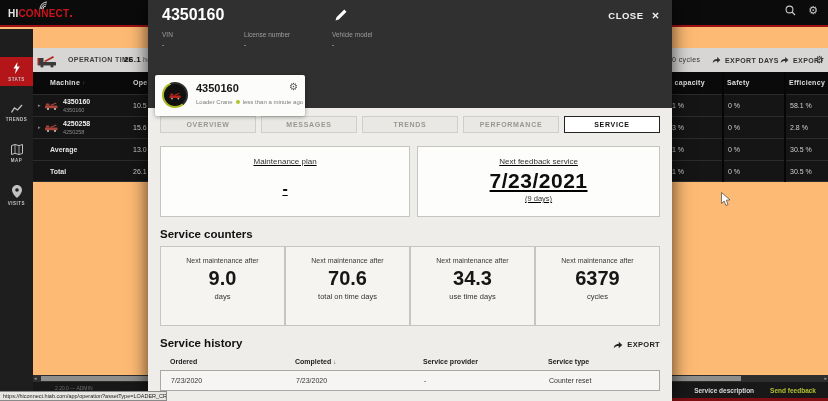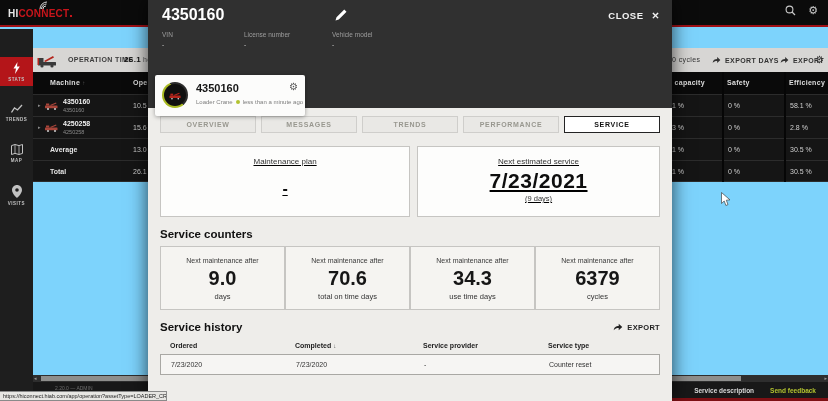--- a/index.html
+++ b/index.html
@@ -6,7 +6,7 @@
   html,body { background:#000; }
   .stage {
     position:relative; width:828px; height:401px; overflow:hidden;
-    background:#7dd3fc; font-family:"Liberation Sans", sans-serif;
+    background:#fdba74; font-family:"Liberation Sans", sans-serif;
     -webkit-font-smoothing:antialiased;
   }
   

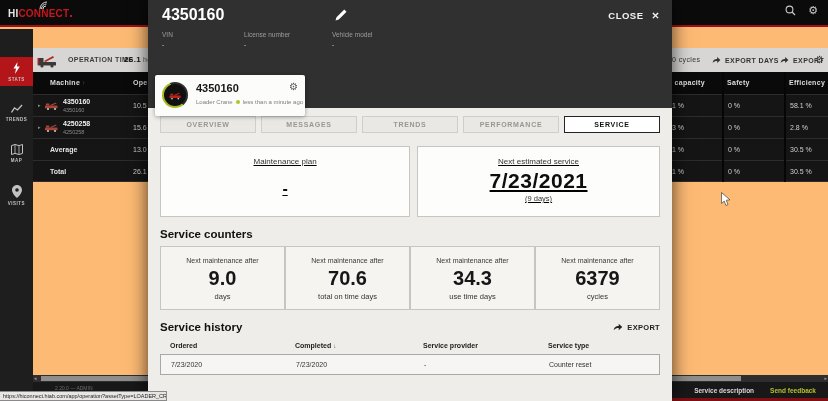--- a/index.html
+++ b/index.html
@@ -321,7 +321,7 @@
           <div class="plan-value">-</div>
         </div>
         <div class="info-card next">
-          <div class="ic-title">Next estimated service</div>
+          <div class="ic-title">Next feedback service</div>
           <div class="next-date">7/23/2021</div>
           <div class="next-days">(9 days)</div>
         </div>

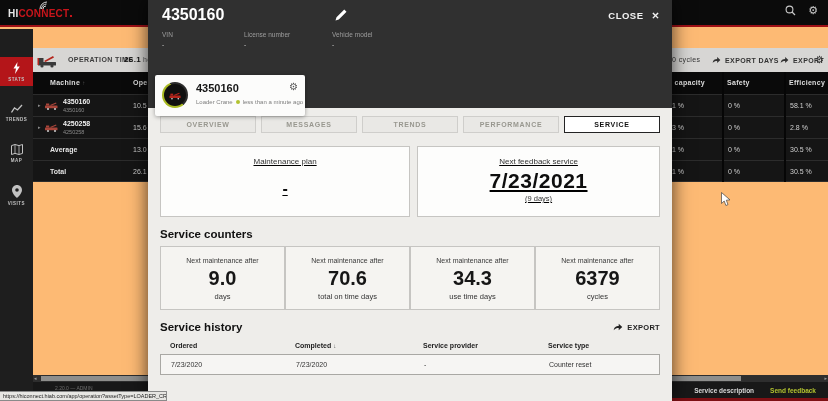--- a/index.html
+++ b/index.html
@@ -93,7 +93,7 @@
   .next-date { font-size:21px; font-weight:bold; color:#0e0e0e; margin-top:3px; letter-spacing:.5px; }
   .next-days { font-size:7.5px; color:#333; margin-top:1px; }
   .section-title { font-size:11.5px; font-weight:bold; color:#111; margin-top:11px; }
-  .counters { display:flex; margin-top:6px; height:64px; }
+  .counters { display:flex; margin-top:6px; height:80px; }
   .counter { flex:1; background:#f5f4f1; border:1px solid #c6c5c2; text-align:center; }
   .cnt-label { font-size:7px; color:#3a3a3a; margin-top:10px; }
   .cnt-value { font-size:20px; font-weight:bold; color:#161616; margin-top:4px; line-height:1; }

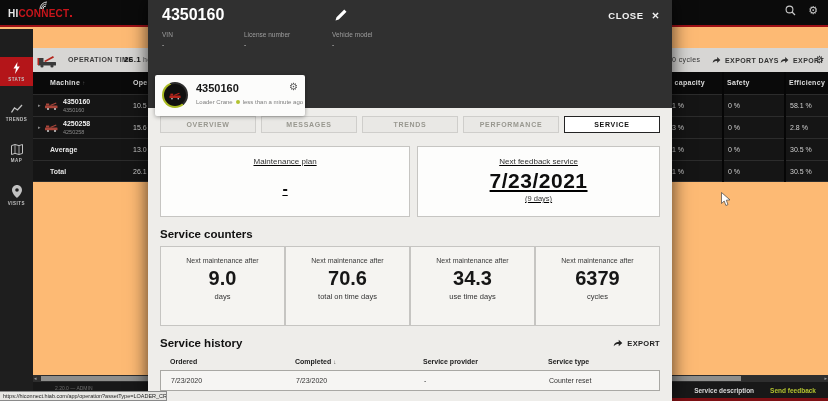--- a/index.html
+++ b/index.html
@@ -98,7 +98,7 @@
   .cnt-label { font-size:7px; color:#3a3a3a; margin-top:10px; }
   .cnt-value { font-size:20px; font-weight:bold; color:#161616; margin-top:4px; line-height:1; }
   .cnt-unit { font-size:7.5px; color:#333; margin-top:4px; }
-  .history-head { display:flex; justify-content:space-between; align-items:center; margin-top:11px; }
+  .history-head { display:flex; justify-content:space-between; align-items:flex-end; margin-top:11px; }
   .export-link { display:flex; gap:4px; align-items:center; font-size:7.5px; font-weight:bold; color:#222; letter-spacing:.3px; }
   .hist-cols { display:flex; margin-top:9px; padding:0 10px; }
   .hist-cols .hc { font-size:7px; font-weight:bold; color:#222; }

